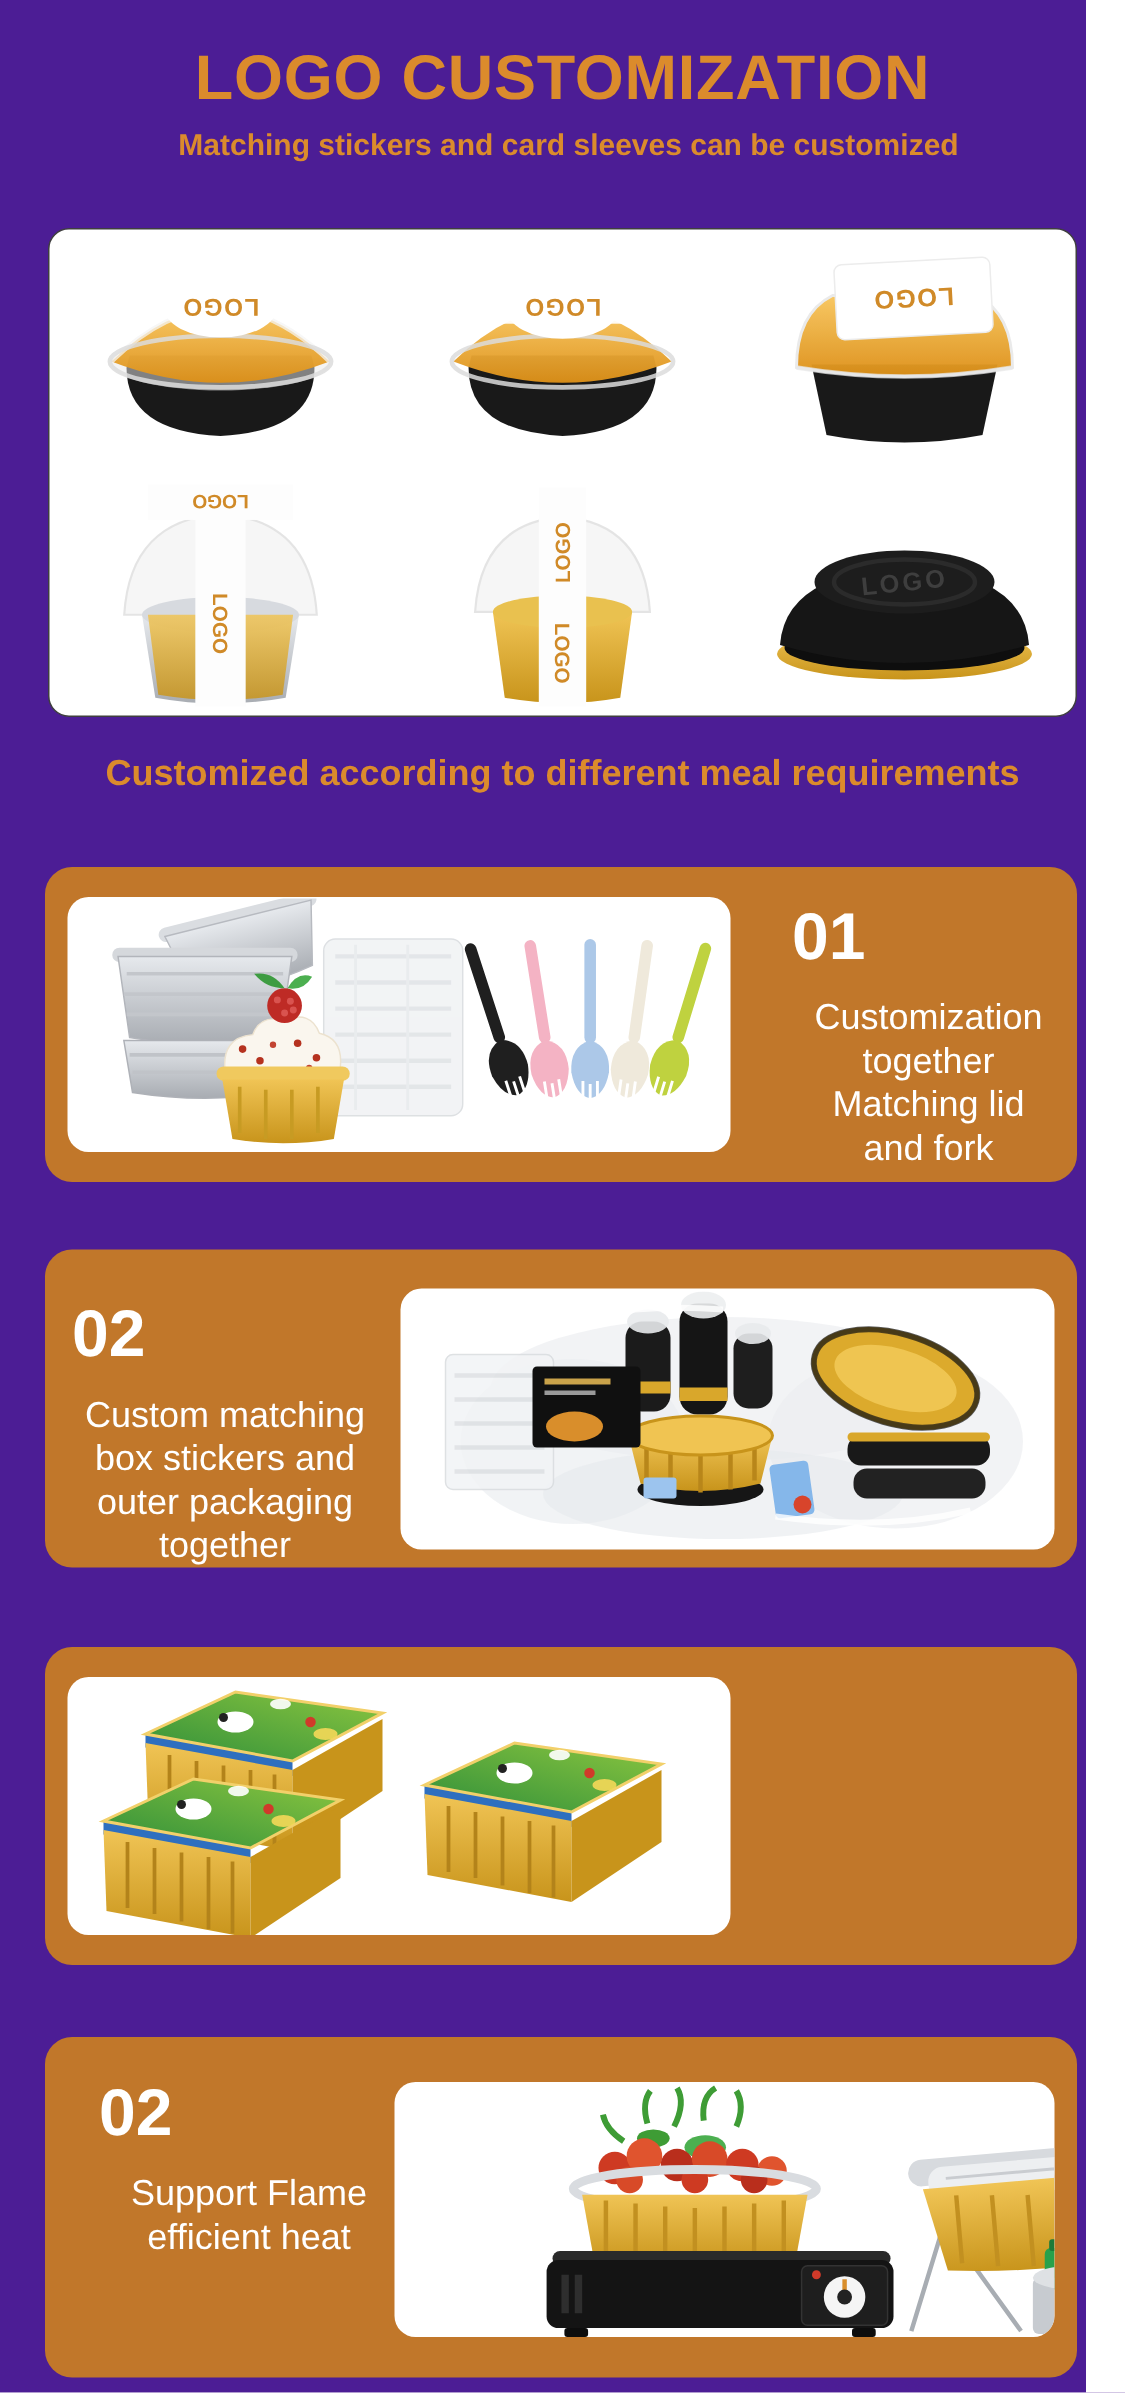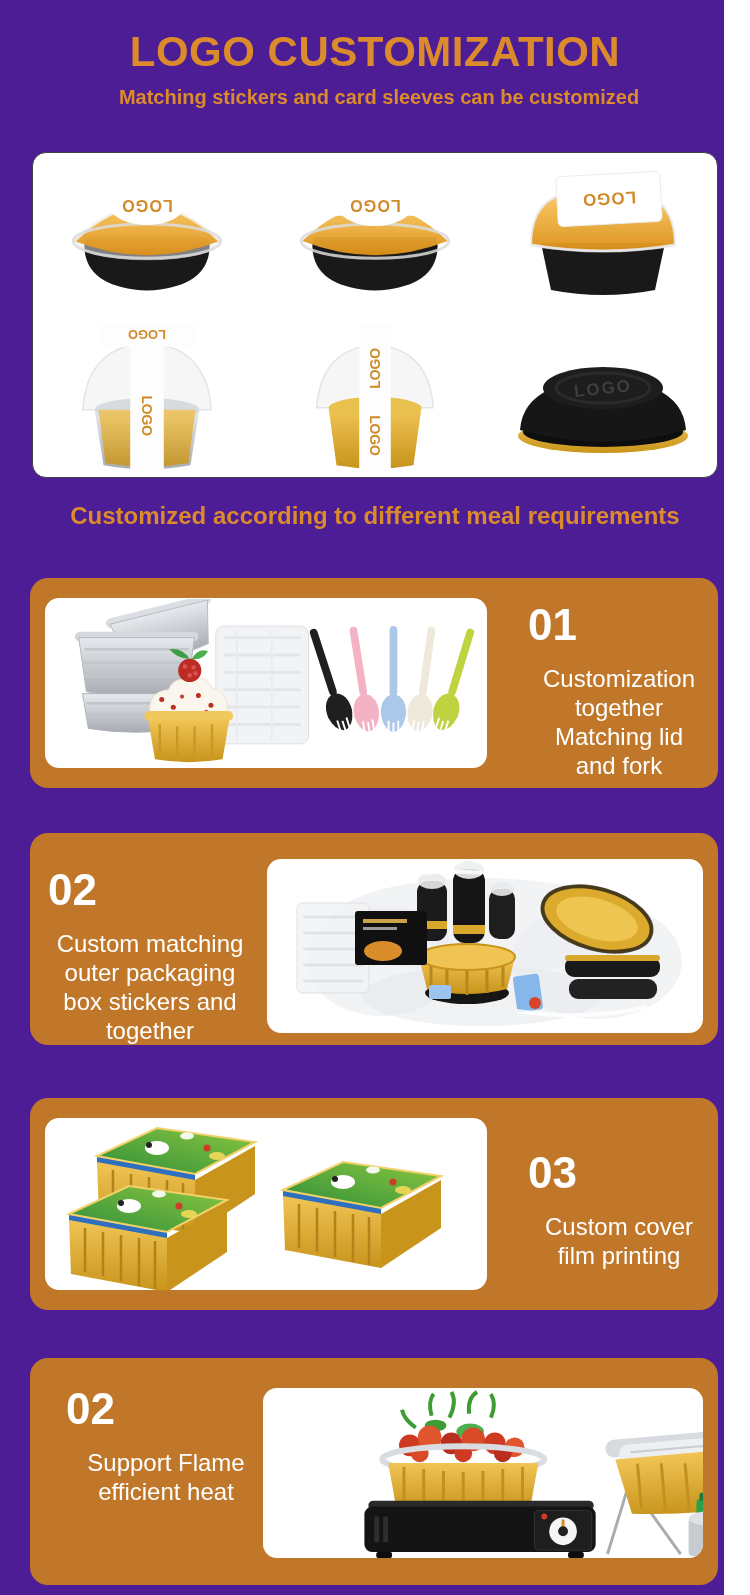--- a/index.html
+++ b/index.html
@@ -238,8 +238,8 @@
       <div class="fnum">02</div>
       <div class="flines">
         <span>Custom matching</span>
+        <span>box stickers and</span>
         <span>outer packaging</span>
-        <span>box stickers and</span>
         <span>together</span>
       </div>
     </div>

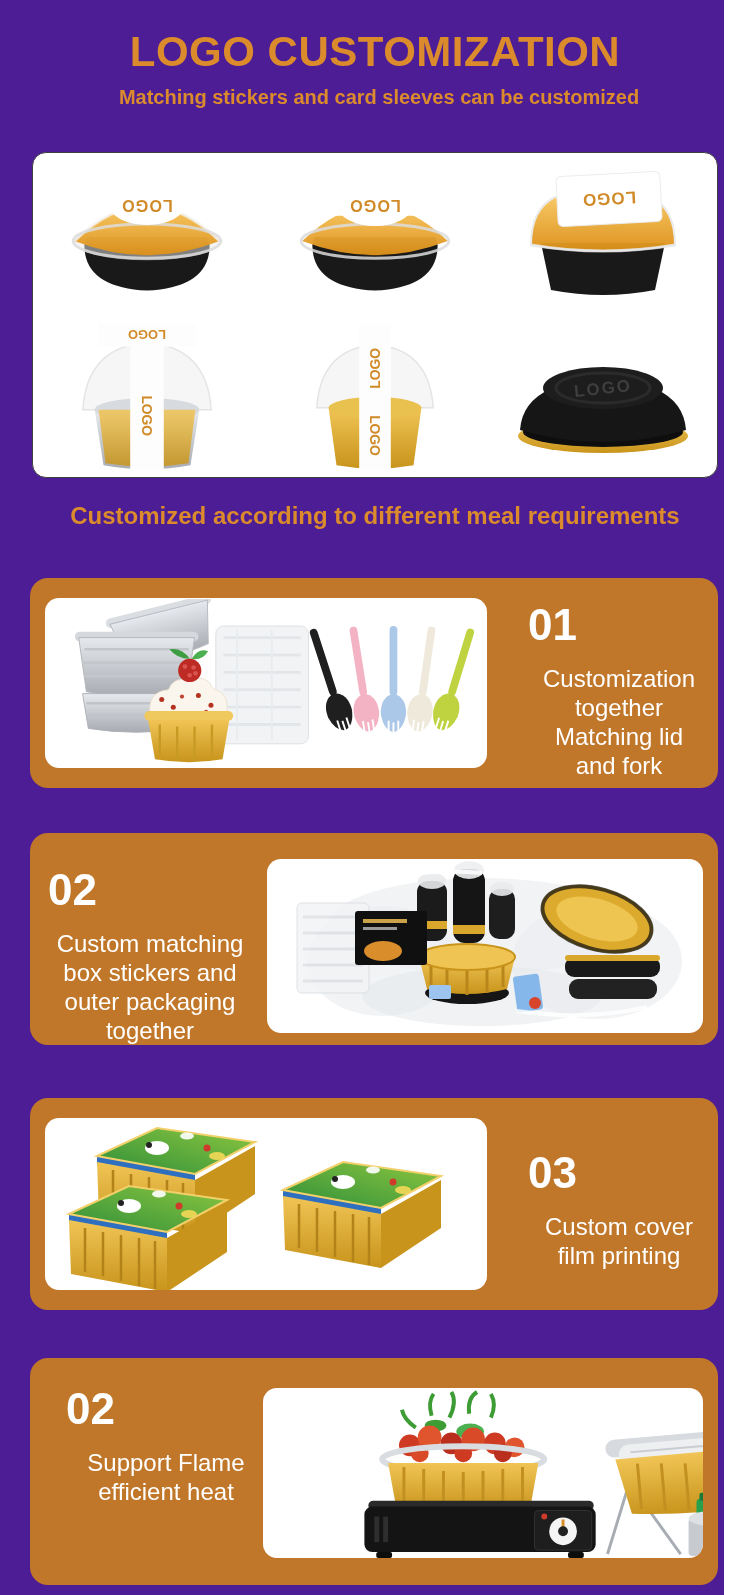--- a/index.html
+++ b/index.html
@@ -344,13 +344,6 @@
         </g>
       </svg>
     </div>
-    <div class="ftext">
-      <div class="fnum">03</div>
-      <div class="flines">
-        <span>Custom cover</span>
-        <span>film printing</span>
-      </div>
-    </div>
   </div>
 
   <div class="card" id="card4">

